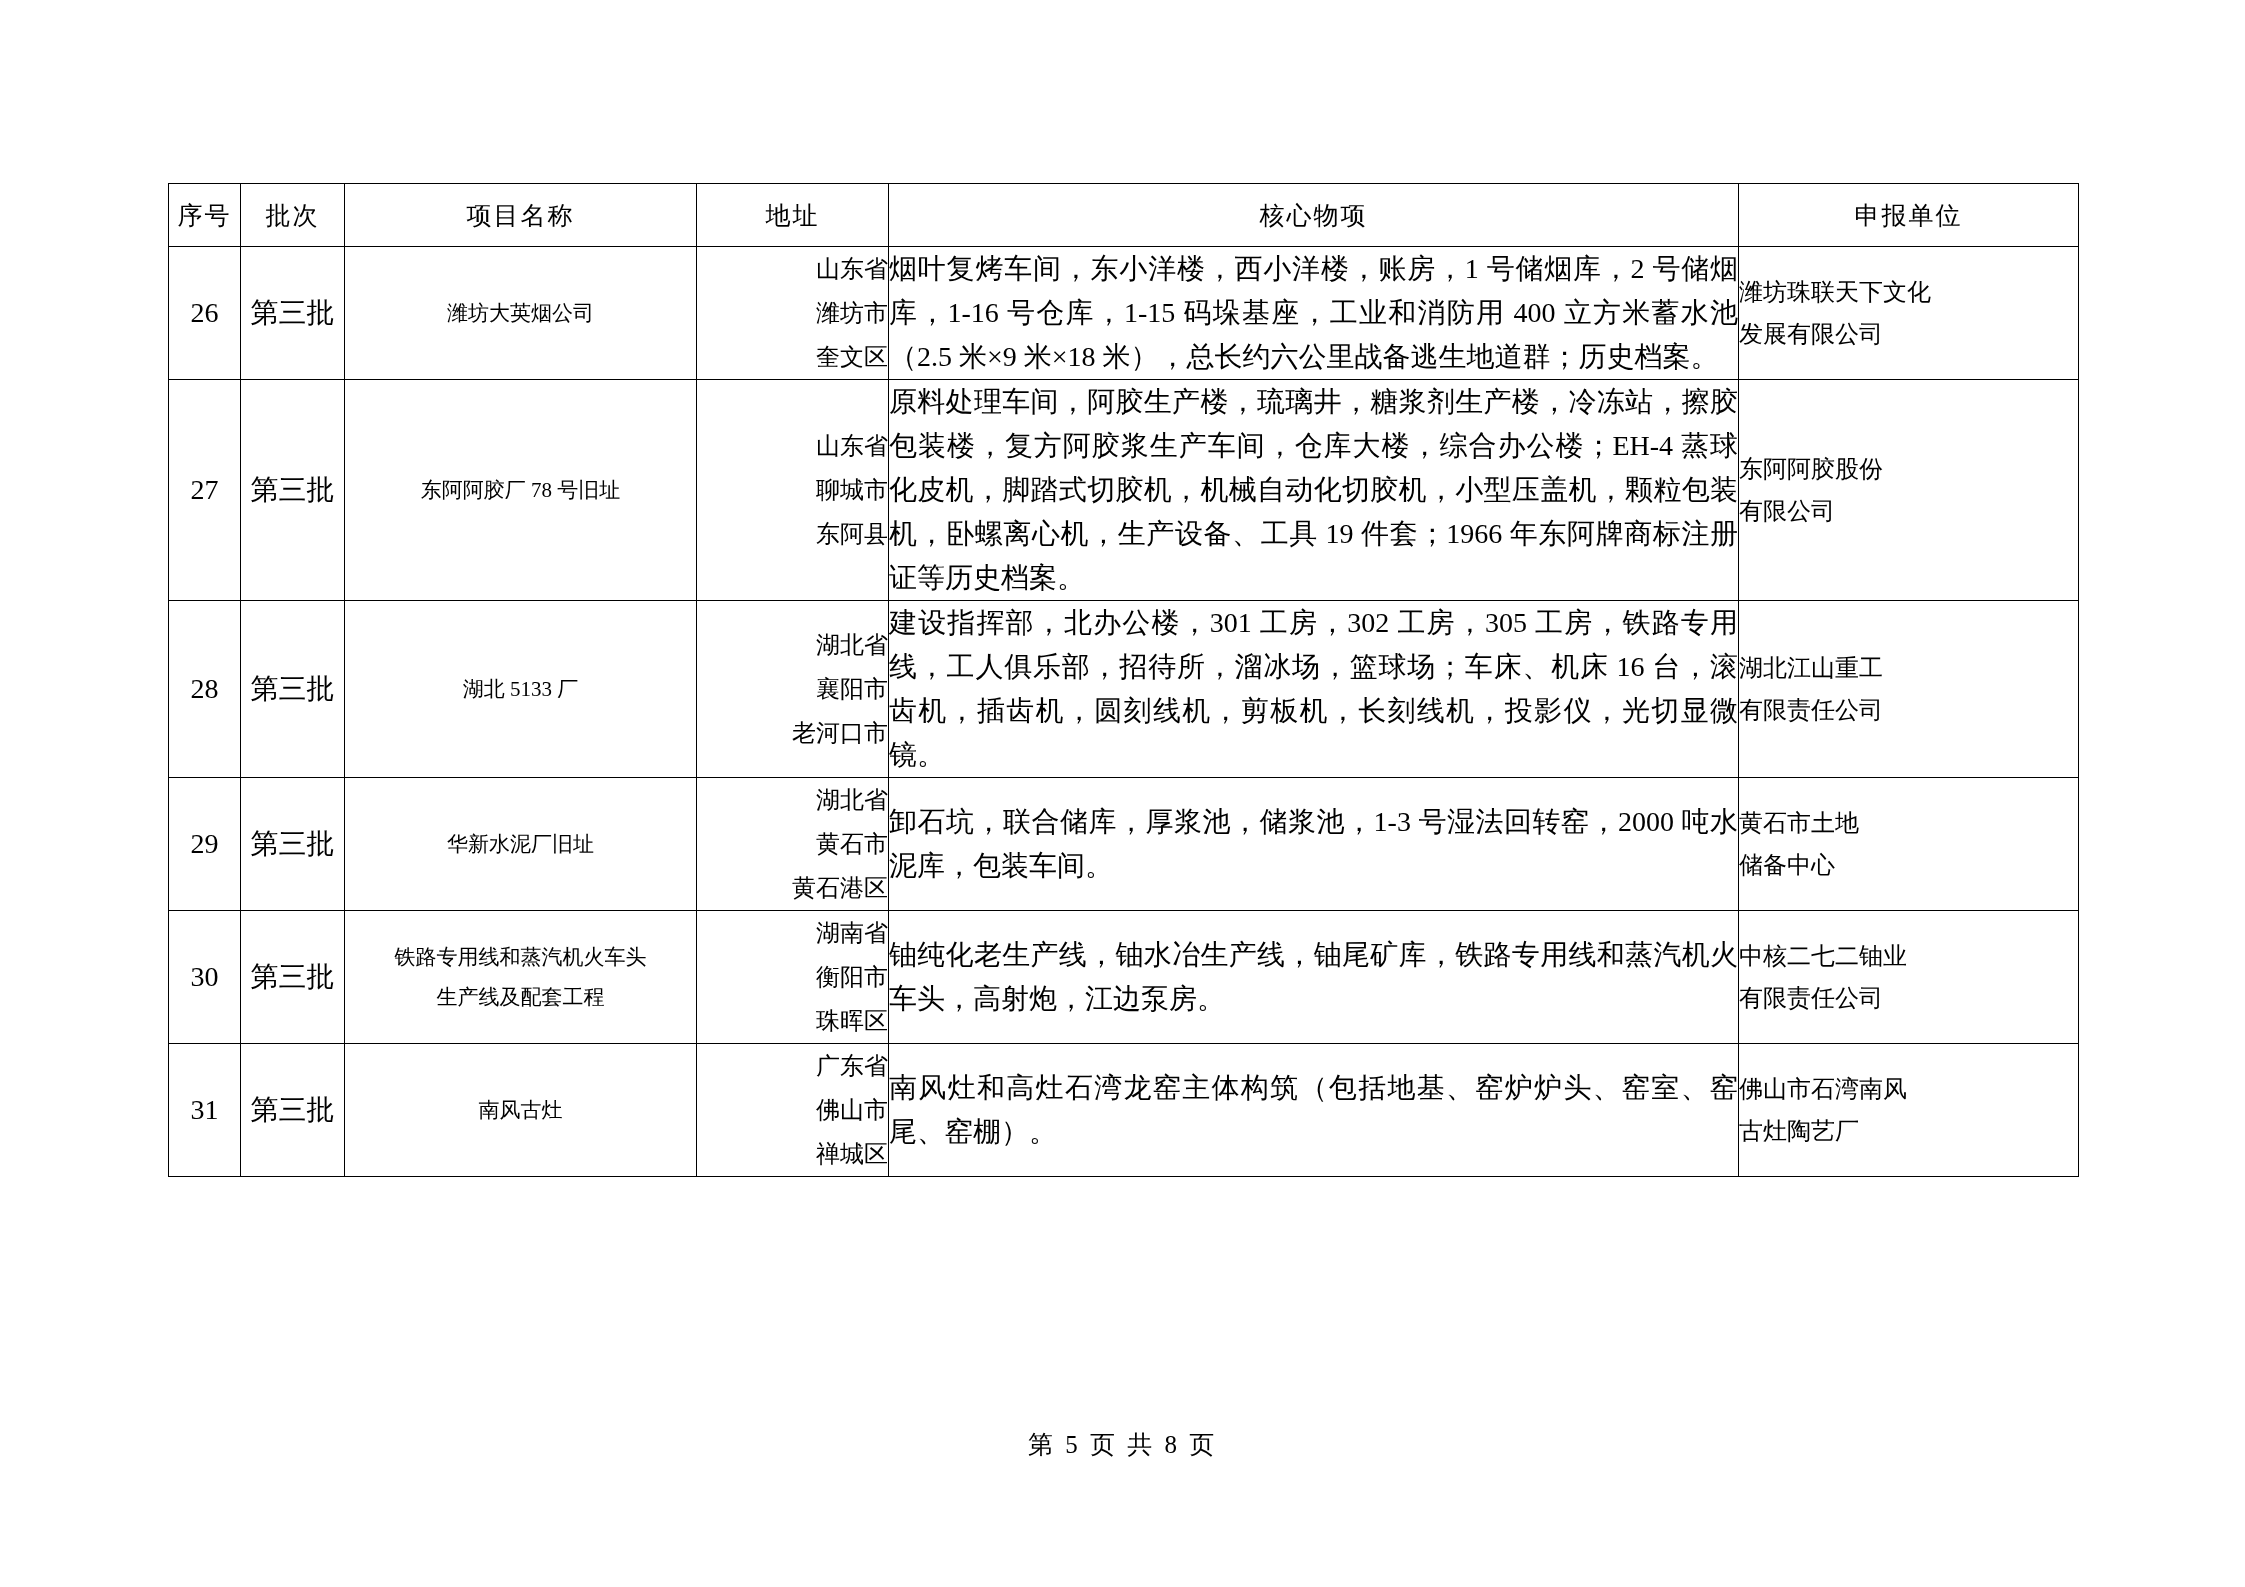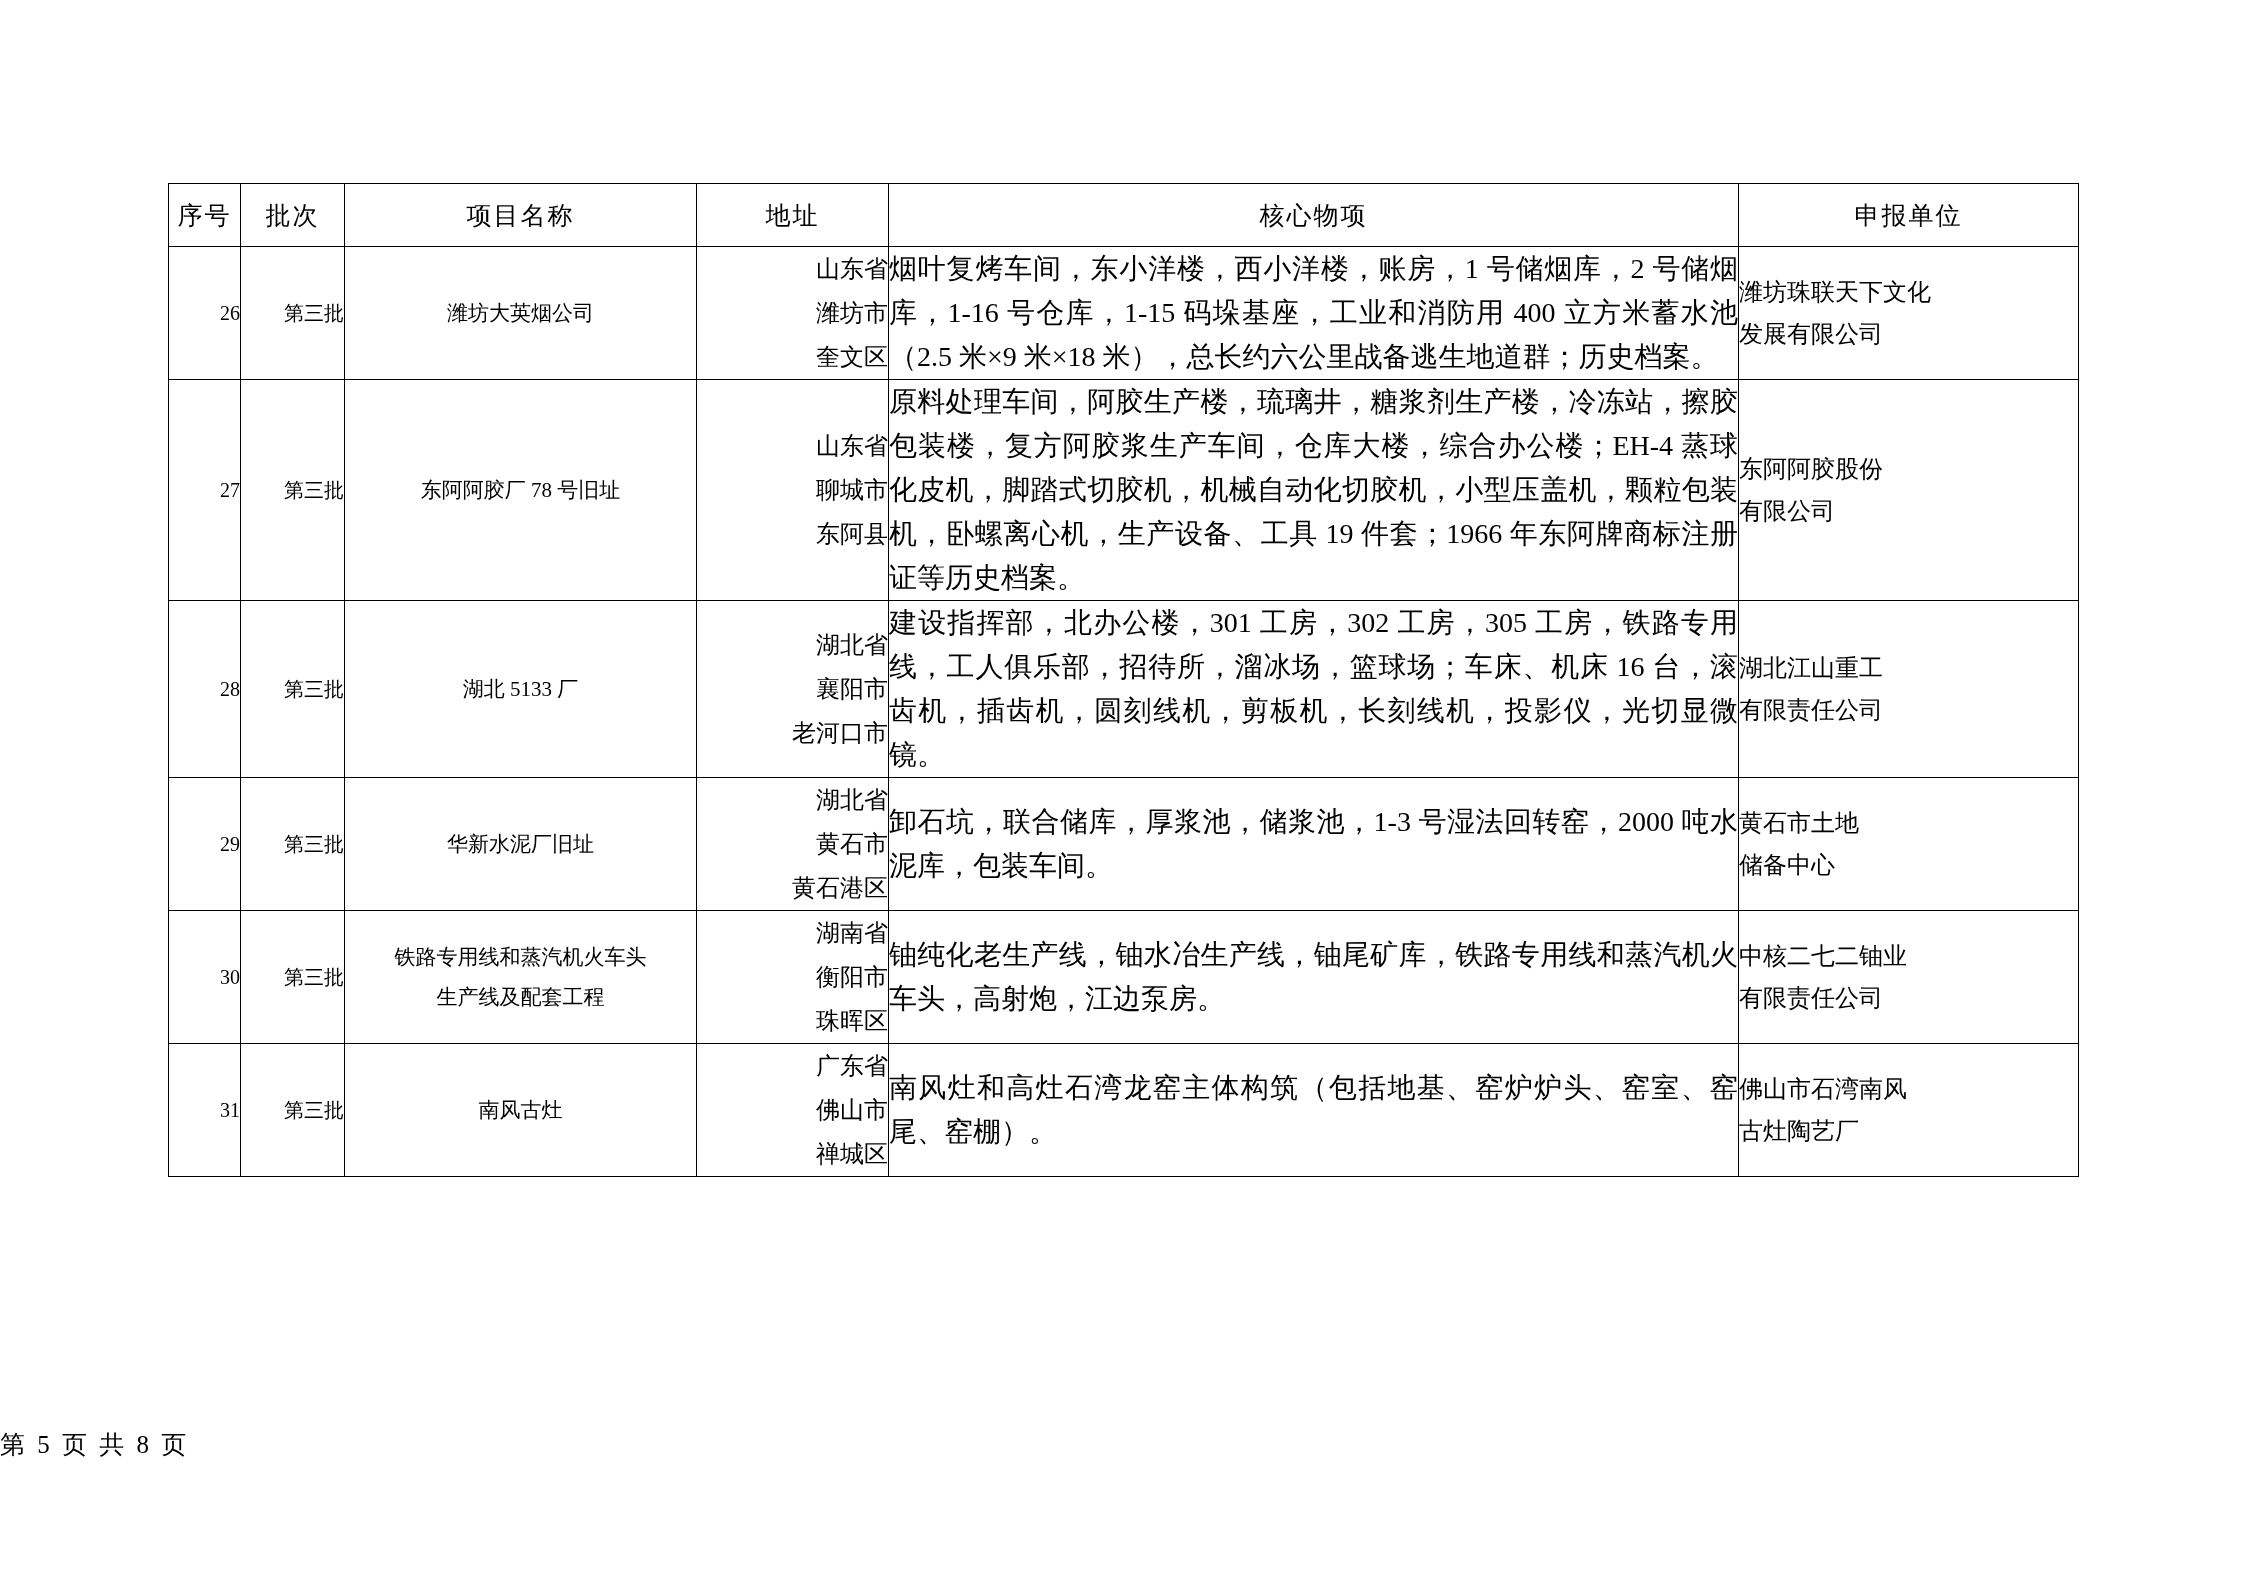--- a/index.html
+++ b/index.html
@@ -51,8 +51,8 @@
   col.c-unit { width: 340px; }
 
   .cell-seq, .cell-batch {
-    text-align: right;
-    font-size: 20px;
+    text-align: center;
+    font-size: 28px;
   }
   .cell-name {
     text-align: center;

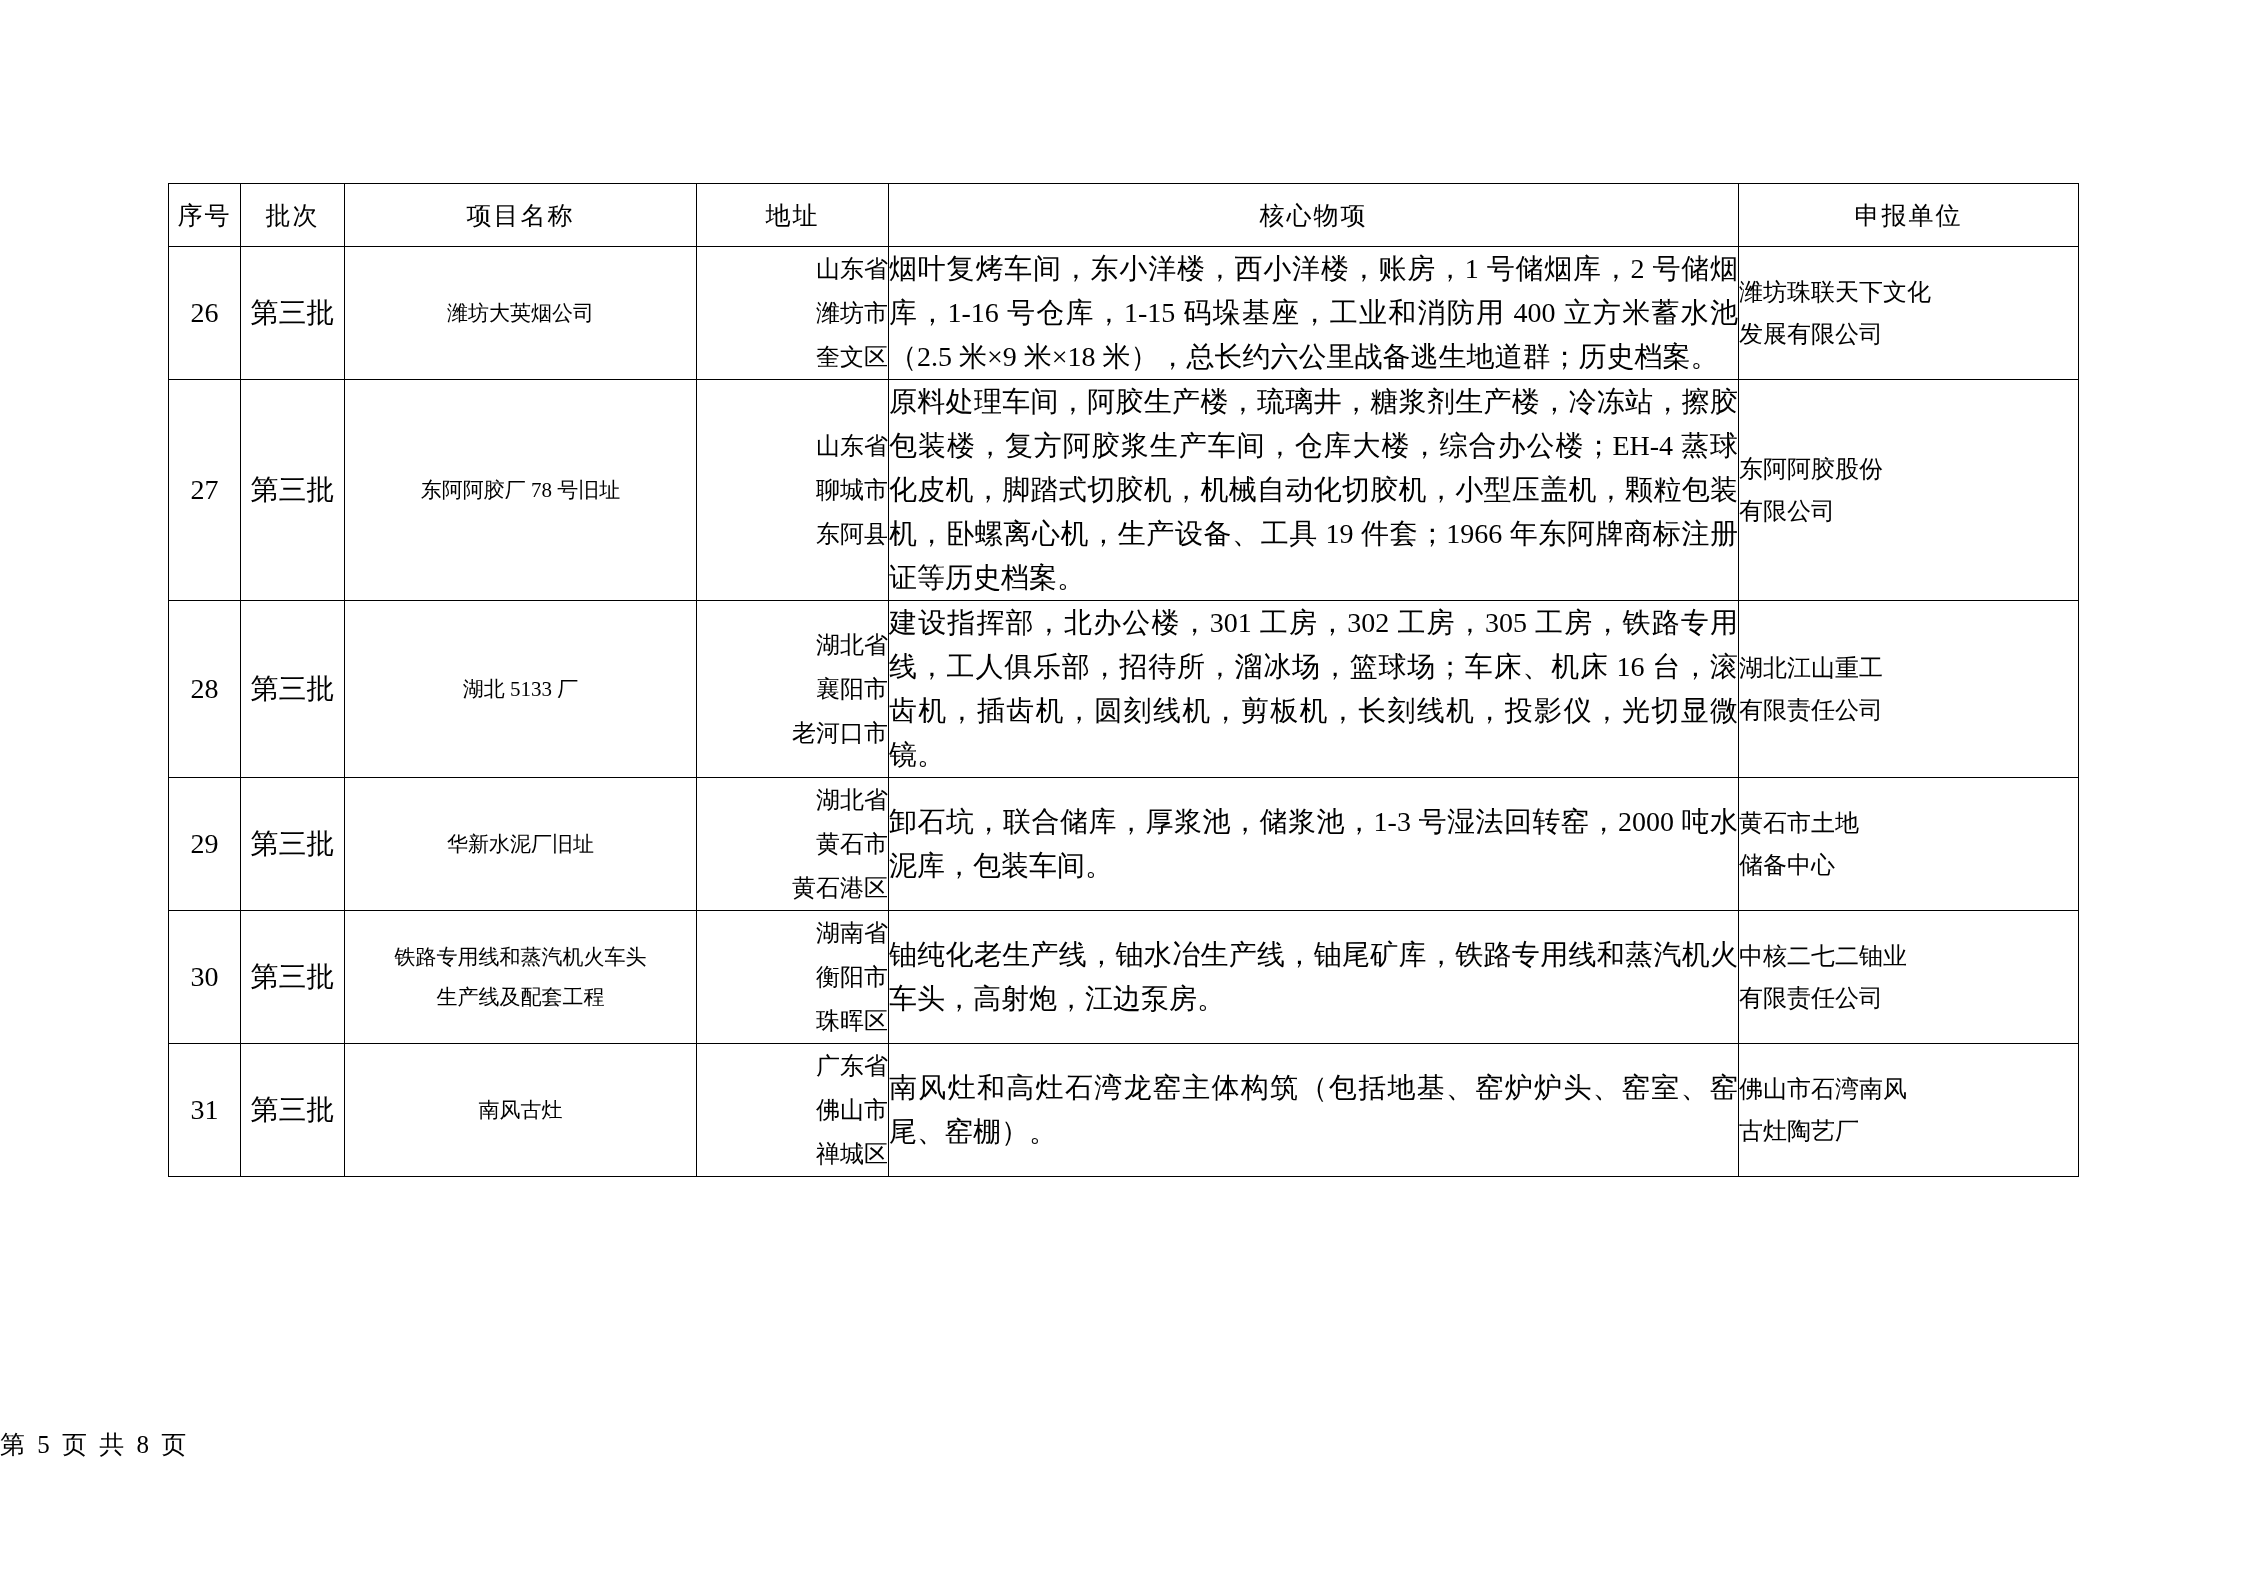--- a/index.html
+++ b/index.html
@@ -88,6 +88,7 @@
     left: 0;
     top: 1428px;
     width: 2245px;
+    text-align: center;
     font-size: 25px;
     letter-spacing: 3px;
   }

